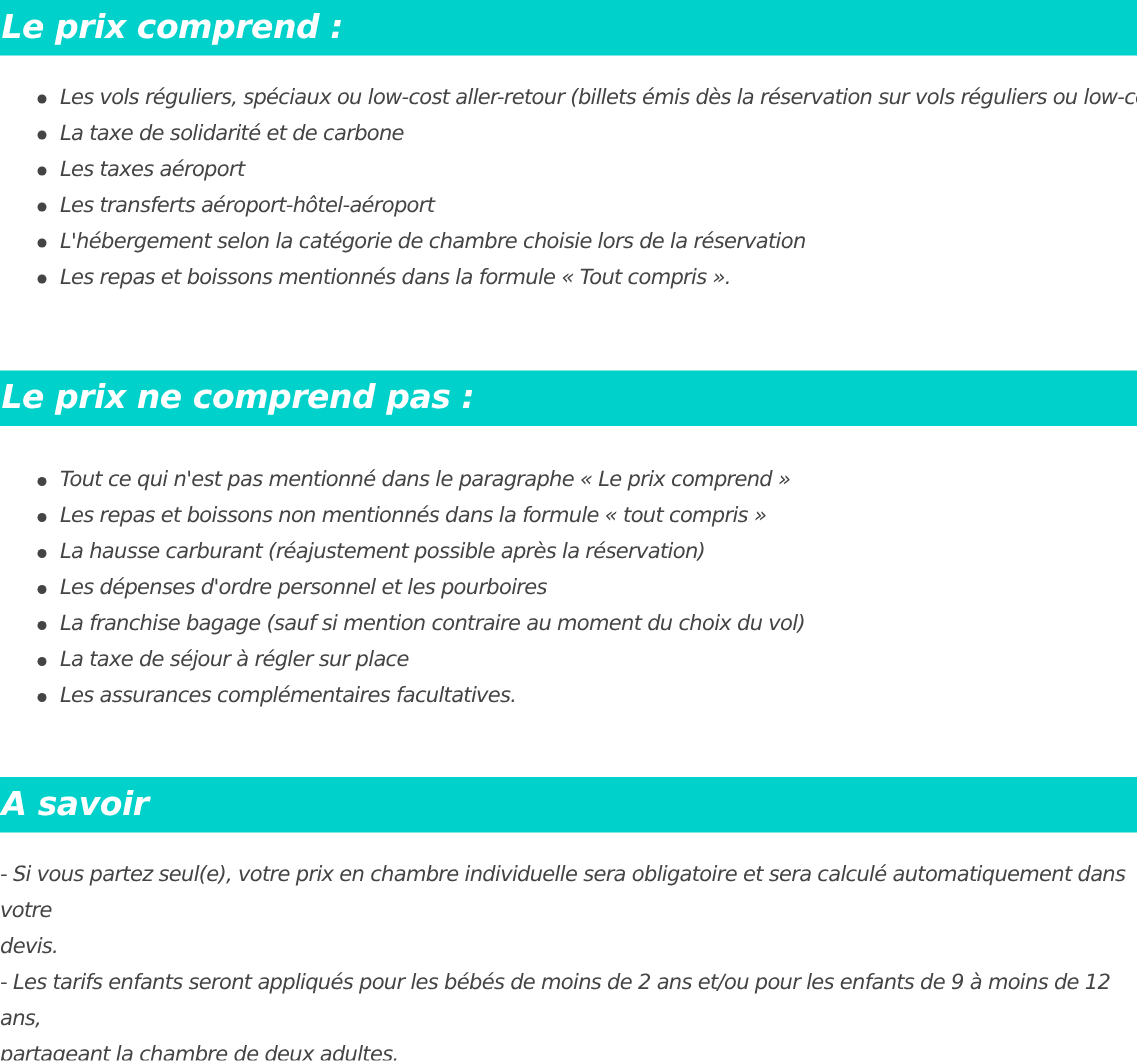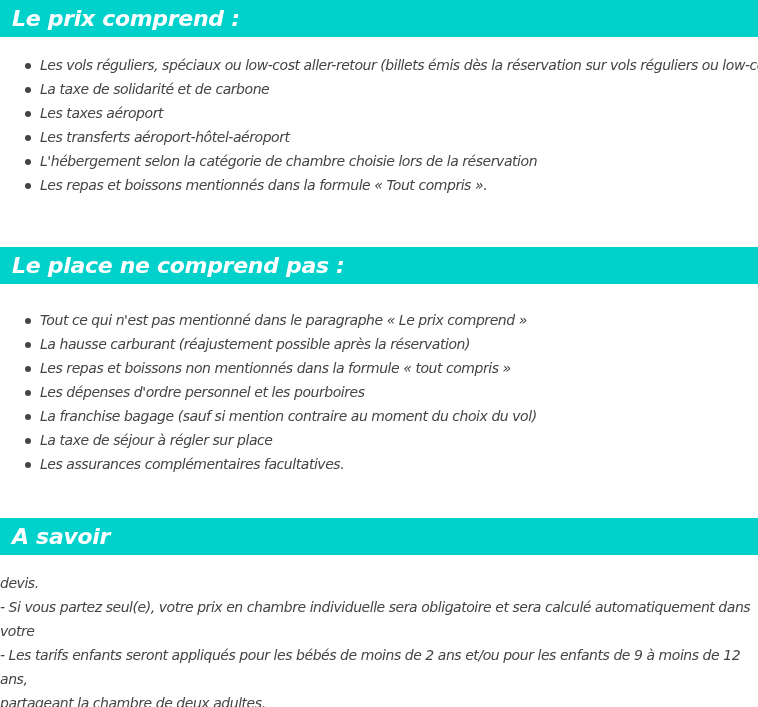--- a/index.html
+++ b/index.html
@@ -6,7 +6,7 @@
   body { width:758px; height:707px; overflow:hidden; position:relative;
          font-family:"DejaVu Sans", sans-serif; color:#444444; }
   .hdr { position:absolute; left:0; width:758px; height:37px; background:#00d2cb; }
-  .hdr h2 { margin:0; padding:0 0 0 12px; color:#ffffff; font-style:italic; font-weight:bold;
+  .hdr h2 { margin:0; padding:0 0 0 1px; color:#ffffff; font-style:italic; font-weight:bold;
             font-size:22px; line-height:37px; letter-spacing:-0.3px; }
   ul.items { position:absolute; left:0; margin:0; padding:0; list-style:none; }
   ul.items li { position:relative; padding-left:40px; height:24px; line-height:24px;

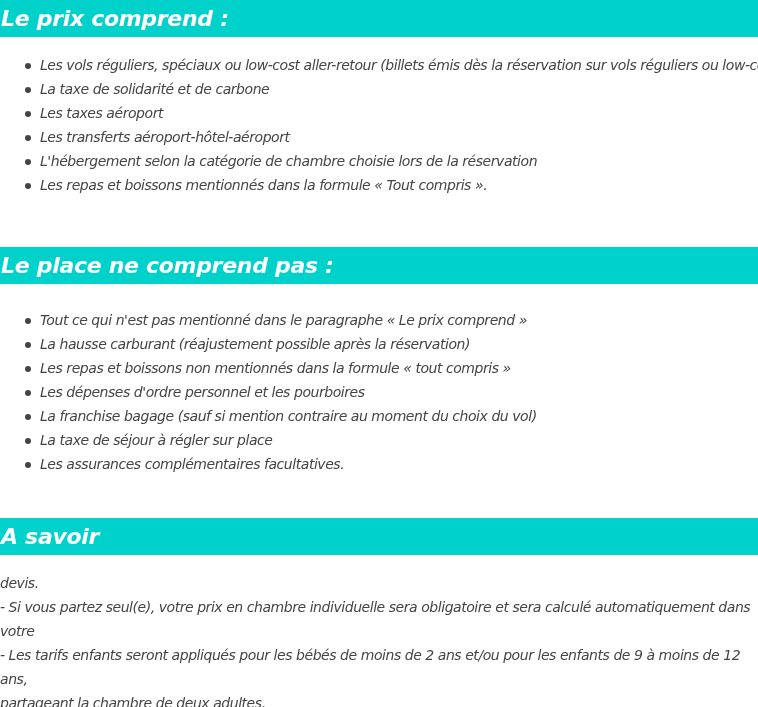--- a/index.html
+++ b/index.html
@@ -33,7 +33,7 @@
 </ul>
 
 <div class="hdr" style="top:247px;">
-  <h2>Le place ne comprend pas :</h2>
+  <h2>Le prix ne comprend pas :</h2>
 </div>
 <ul class="items" style="top:308px;">
   <li>Tout ce qui n'est pas mentionné dans le paragraphe « Le prix comprend »</li>

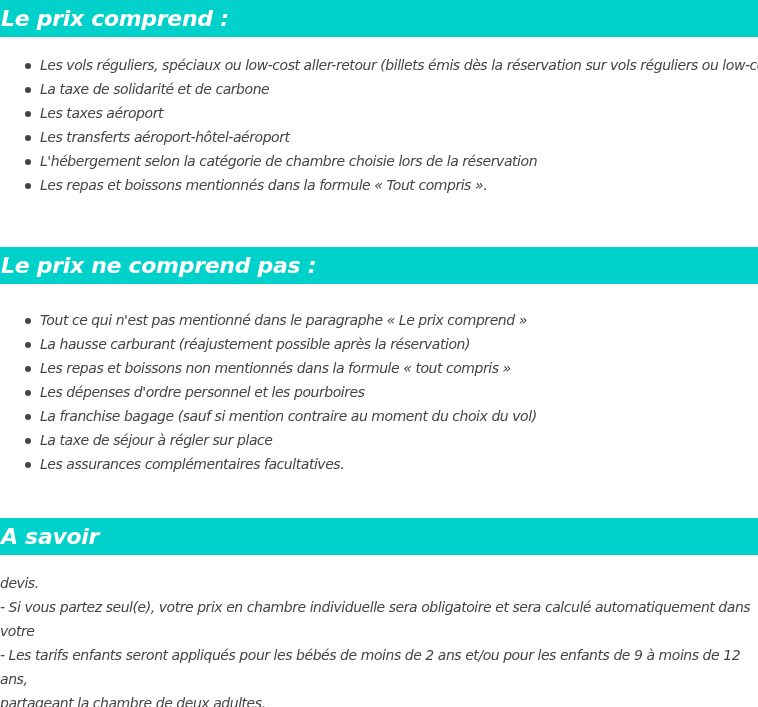--- a/index.html
+++ b/index.html
@@ -37,8 +37,8 @@
 </div>
 <ul class="items" style="top:308px;">
   <li>Tout ce qui n'est pas mentionné dans le paragraphe « Le prix comprend »</li>
+  <li>Les repas et boissons non mentionnés dans la formule « tout compris »</li>
   <li>La hausse carburant (réajustement possible après la réservation)</li>
-  <li>Les repas et boissons non mentionnés dans la formule « tout compris »</li>
   <li>Les dépenses d'ordre personnel et les pourboires</li>
   <li>La franchise bagage (sauf si mention contraire au moment du choix du vol)</li>
   <li>La taxe de séjour à régler sur place</li>

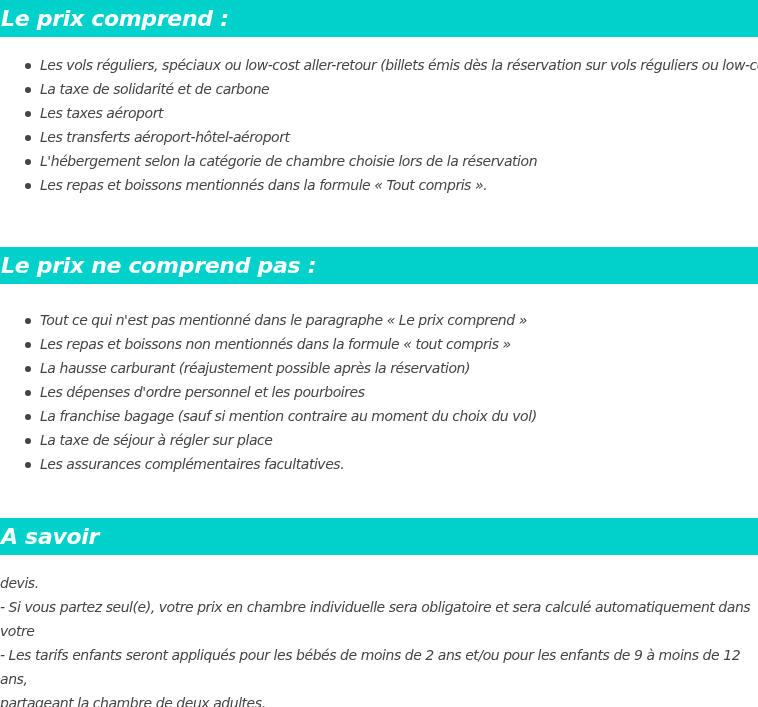--- a/index.html
+++ b/index.html
@@ -49,8 +49,8 @@
   <h2>A savoir</h2>
 </div>
 <div class="para" style="top:571px;">
+  <div>- Si vous partez seul(e), votre prix en chambre individuelle sera obligatoire et sera calculé automatiquement dans votre</div>
   <div>devis.</div>
-  <div>- Si vous partez seul(e), votre prix en chambre individuelle sera obligatoire et sera calculé automatiquement dans votre</div>
   <div>- Les tarifs enfants seront appliqués pour les bébés de moins de 2 ans et/ou pour les enfants de 9 à moins de 12 ans,</div>
   <div>partageant la chambre de deux adultes.</div>
 

